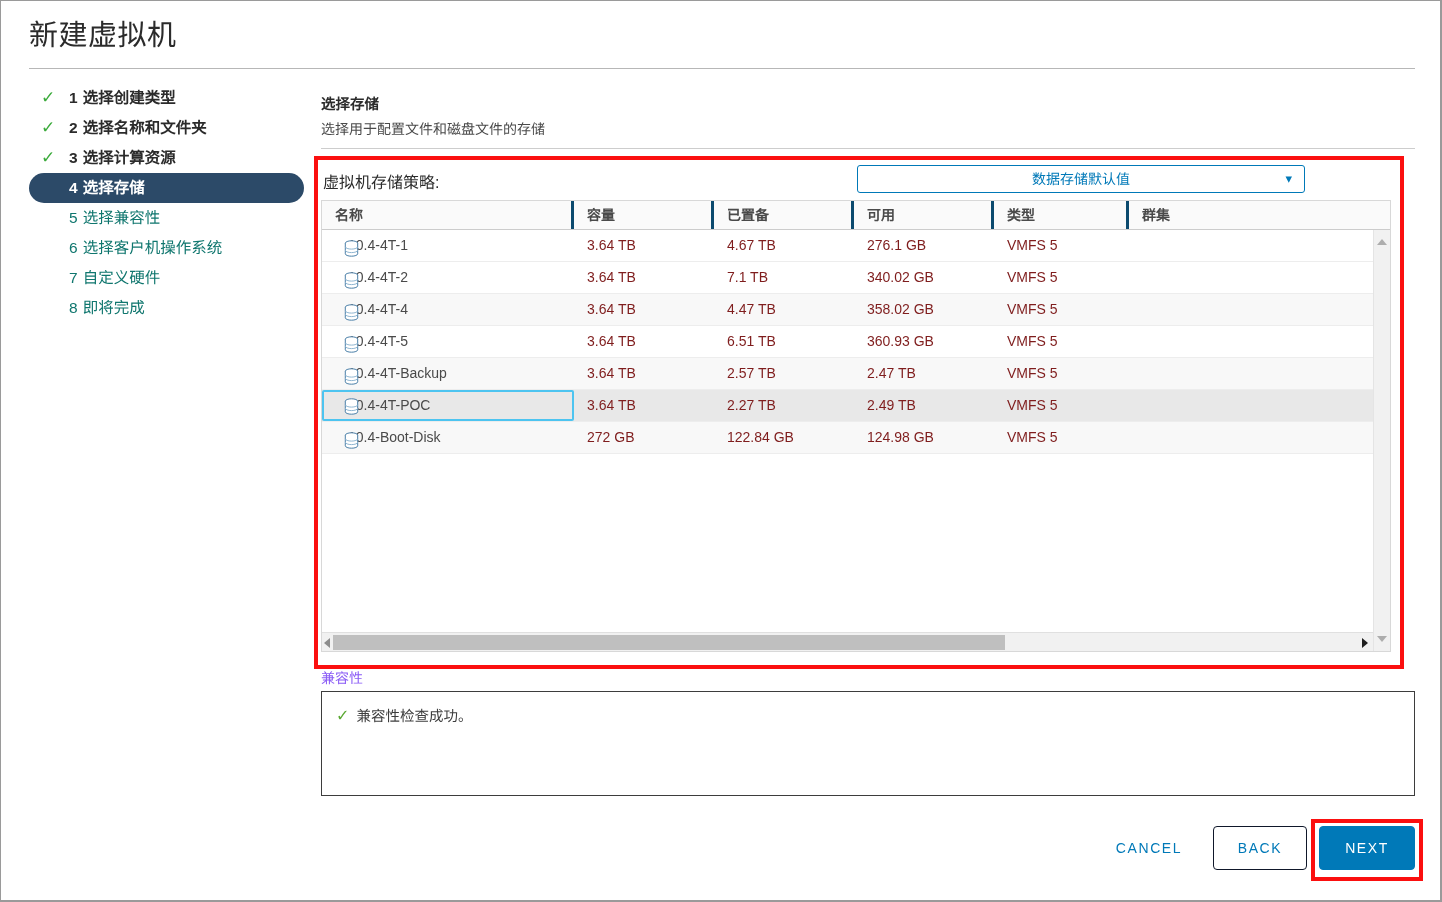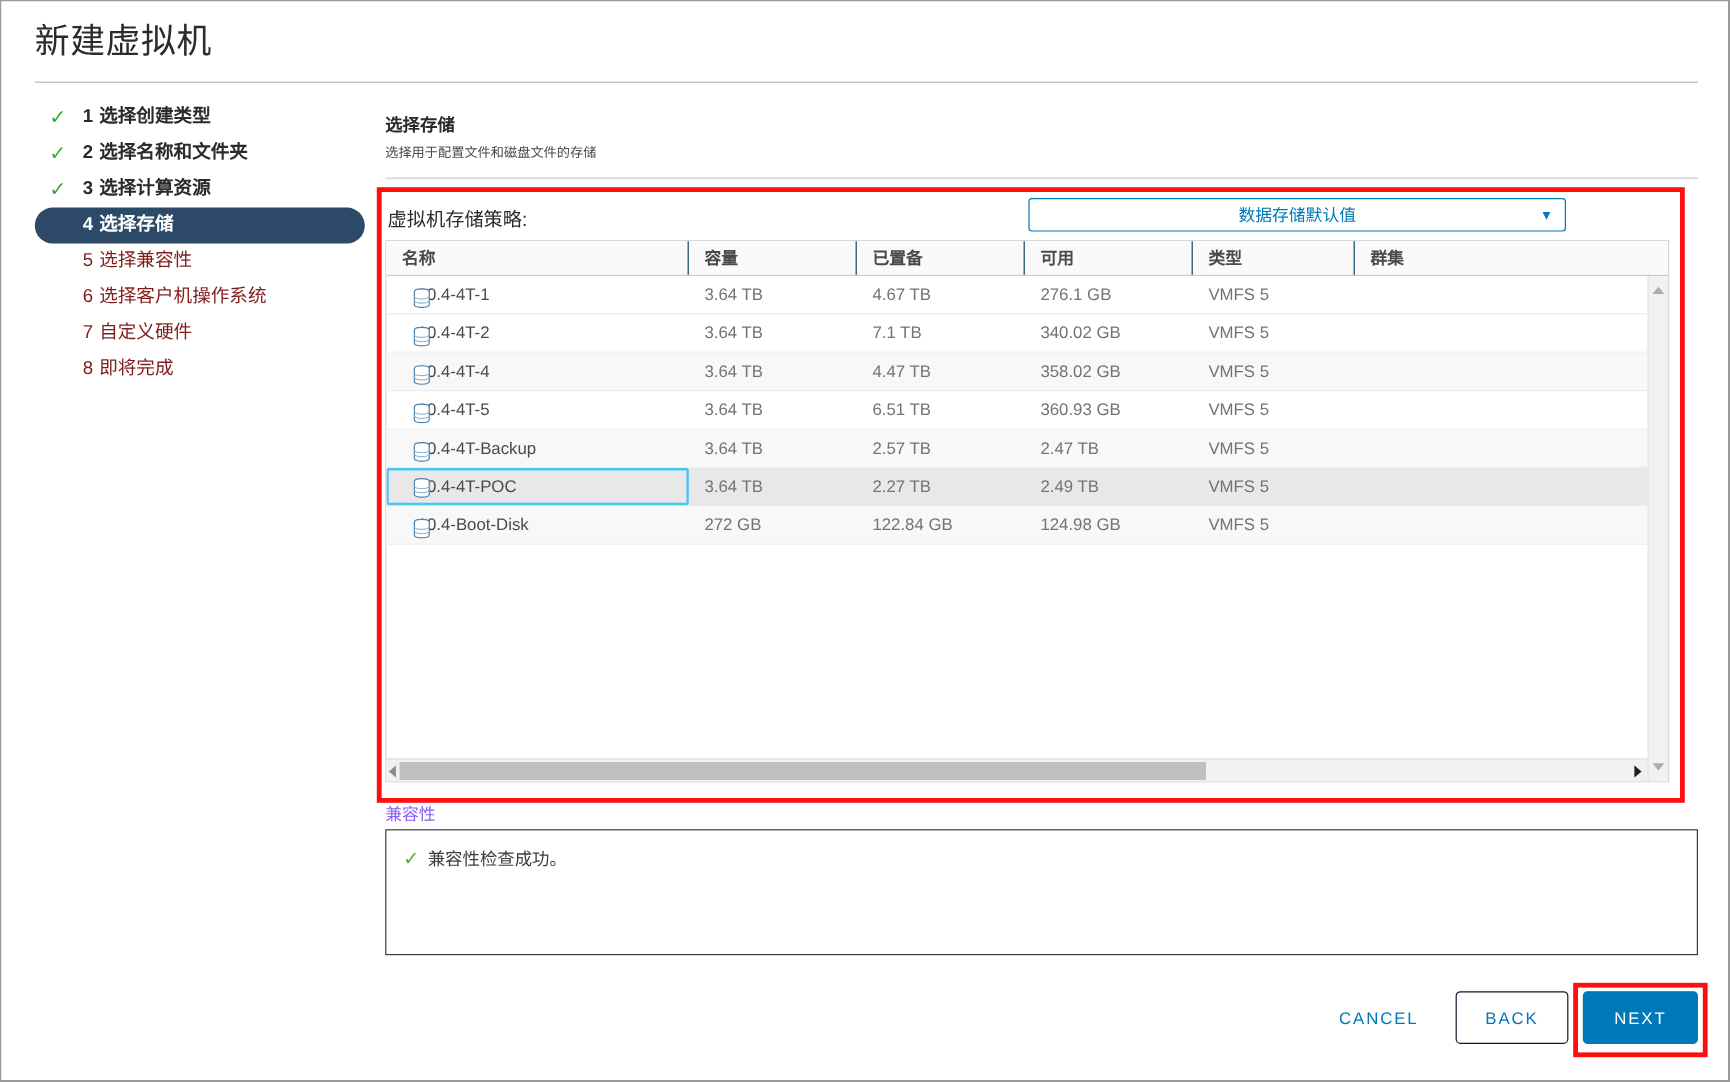--- a/index.html
+++ b/index.html
@@ -100,7 +100,7 @@
     position: absolute;
     left: 320px;
     top: 117px;
-    font-size: 11px;
+    font-size: 14px;
     color: #4a4a4a;
   }
   .panel-rule {

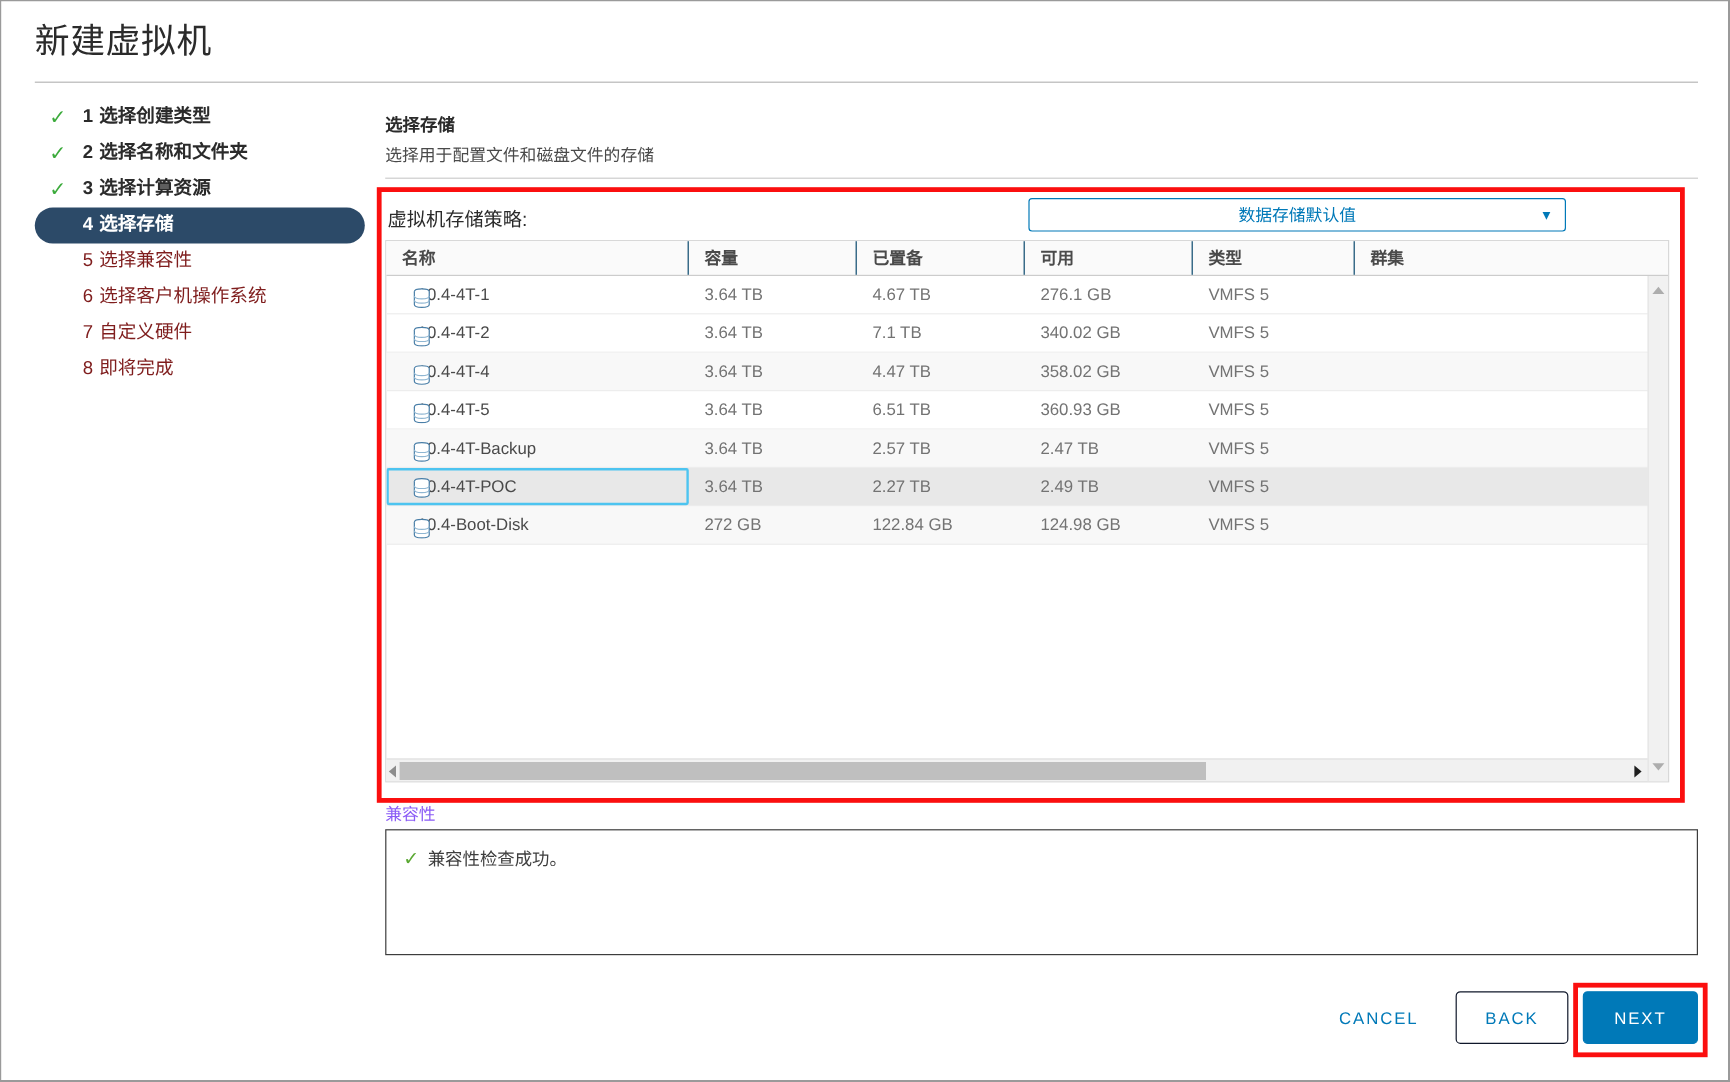--- a/index.html
+++ b/index.html
@@ -58,7 +58,7 @@
     height: 30px;
     line-height: 30px;
     font-size: 15.5px;
-    color: #7f1d1d;
+    color: #0f766e;
     padding-left: 40px;
     box-sizing: border-box;
     border-radius: 15px;

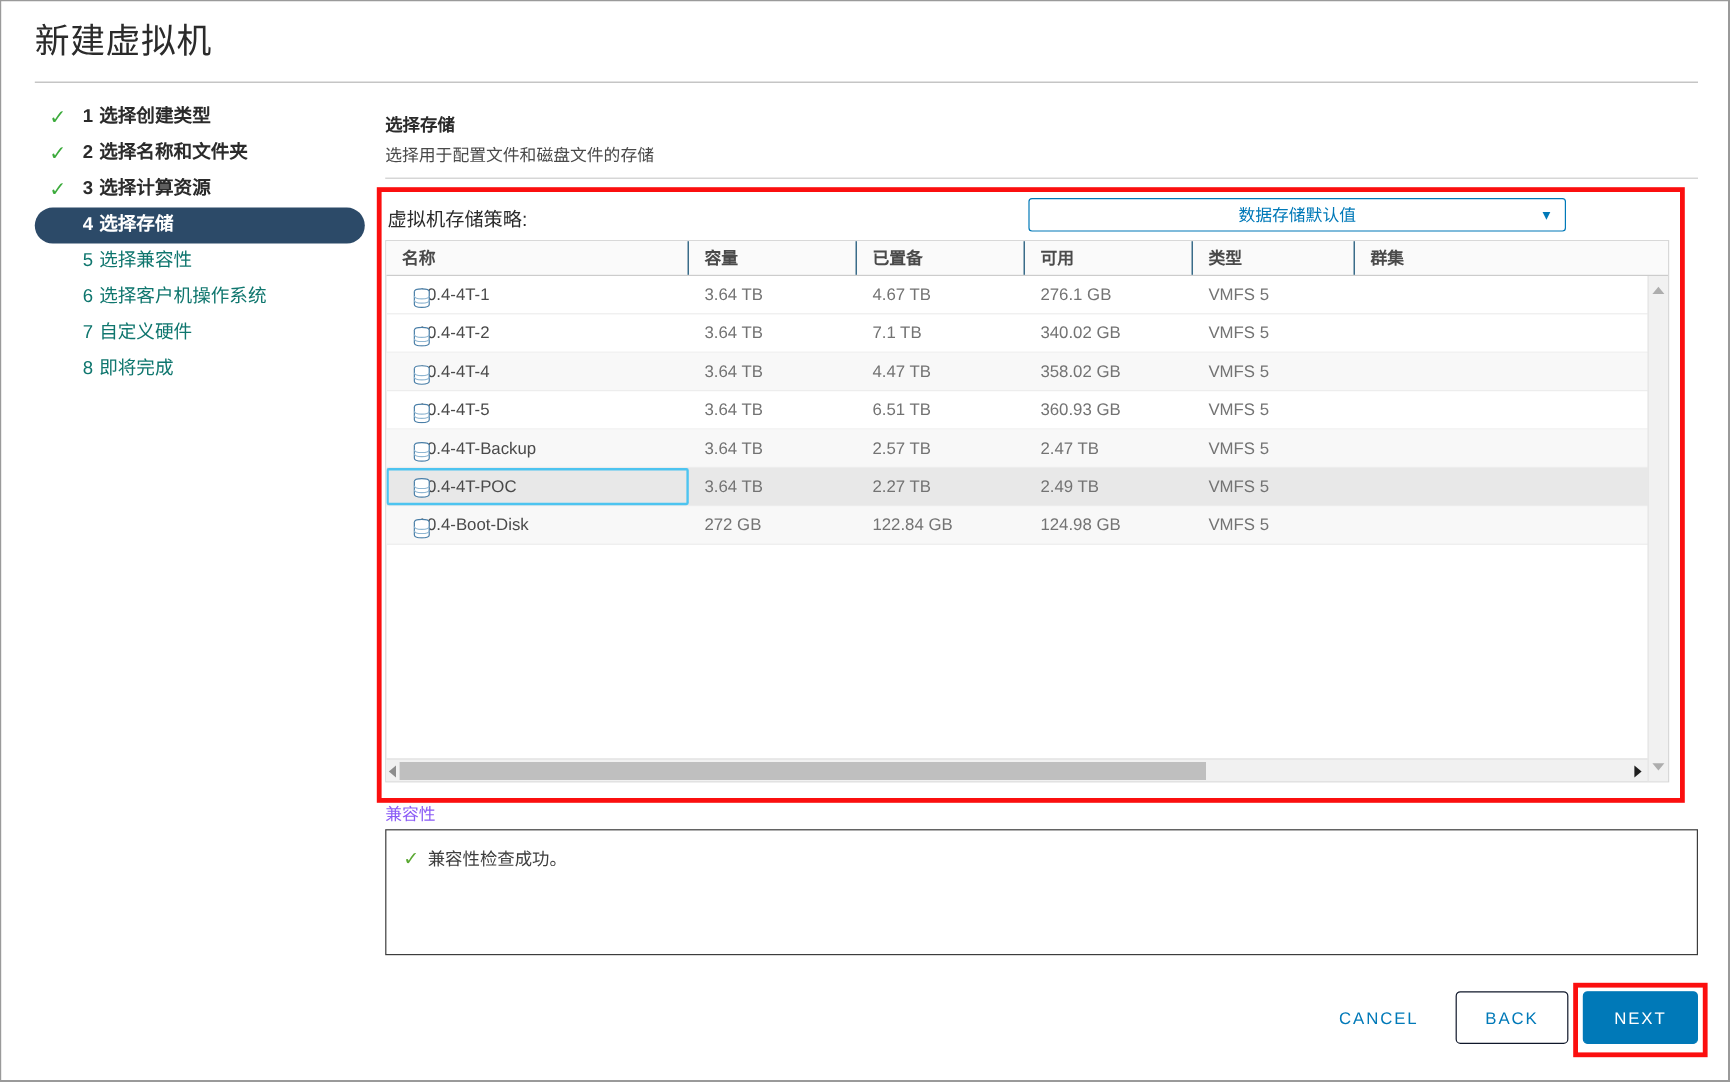--- a/index.html
+++ b/index.html
@@ -182,7 +182,7 @@
     line-height: 28px;
     padding-left: 13px;
     box-sizing: border-box;
-    border-right: 1px solid #0c4a6e;
+    border-right: 3px solid #0c4a6e;
     overflow: hidden;
     white-space: nowrap;
   }

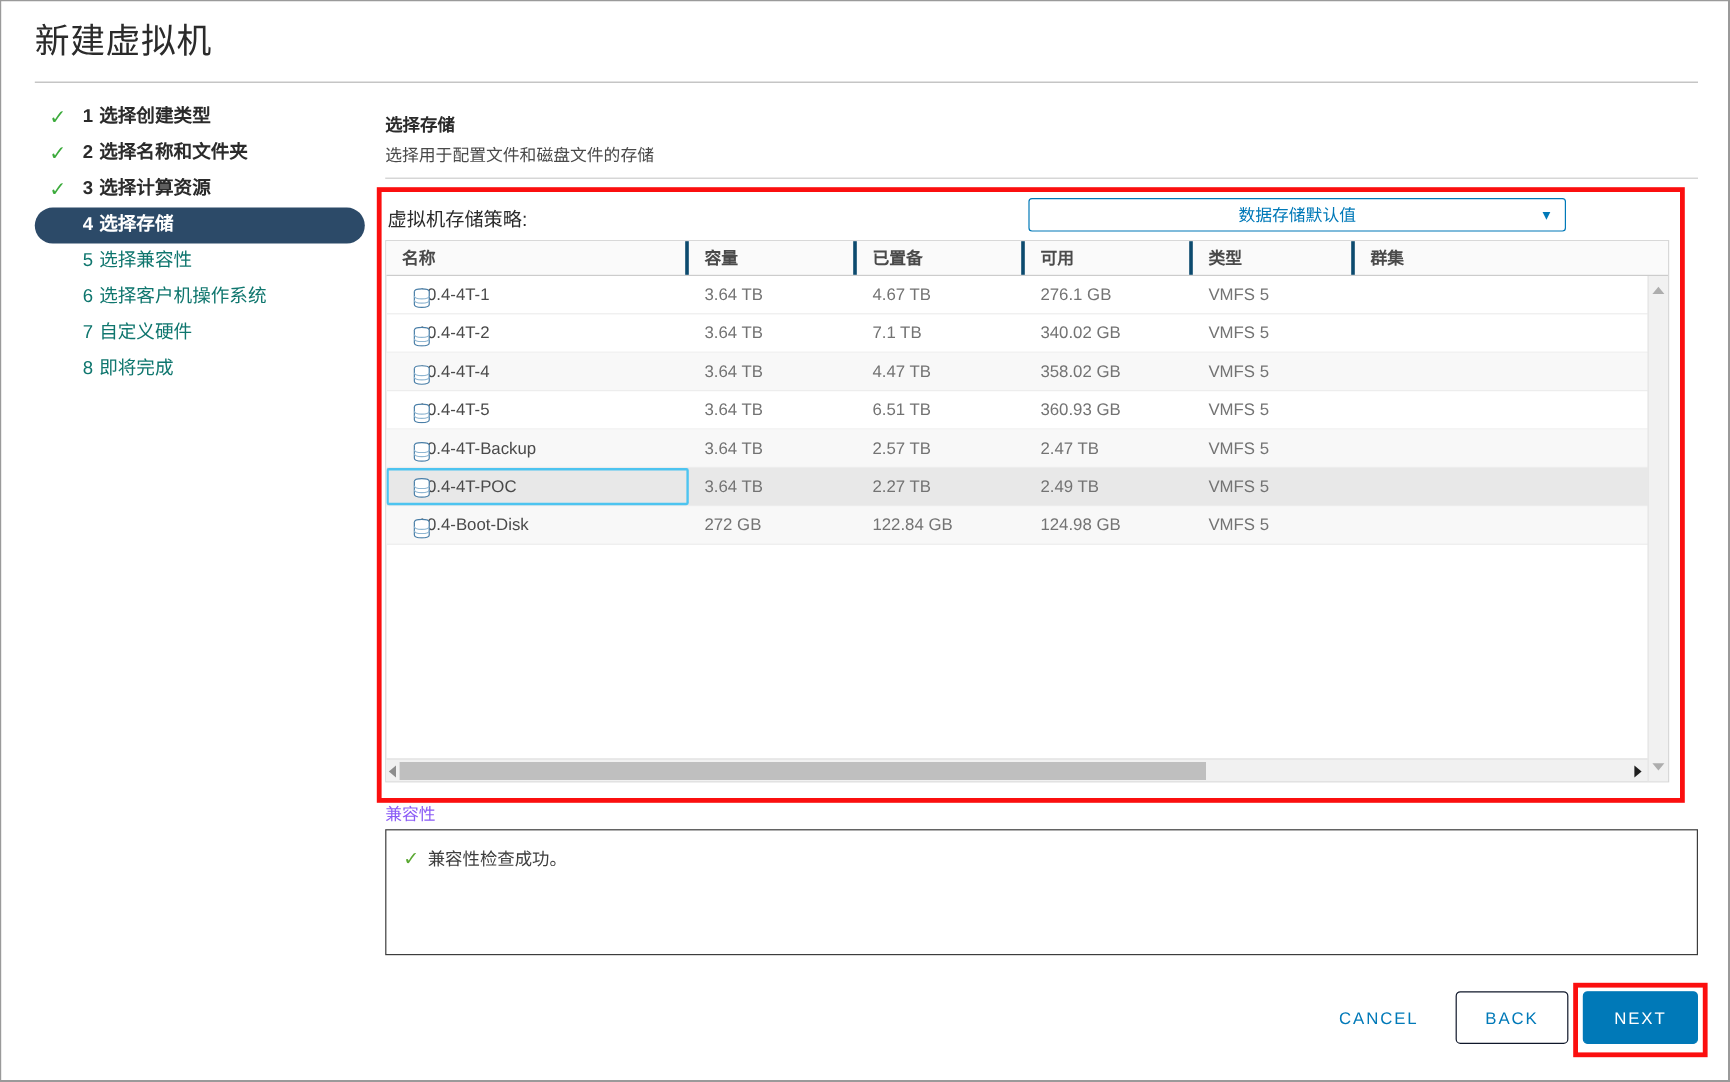--- a/index.html
+++ b/index.html
@@ -211,7 +211,7 @@
   .tr.selected { background: #e8e8e8; }
   .td {
     font-size: 14px;
-    color: #737373;
+    color: #7f1d1d;
     line-height: 31px;
     padding-left: 13px;
     box-sizing: border-box;

